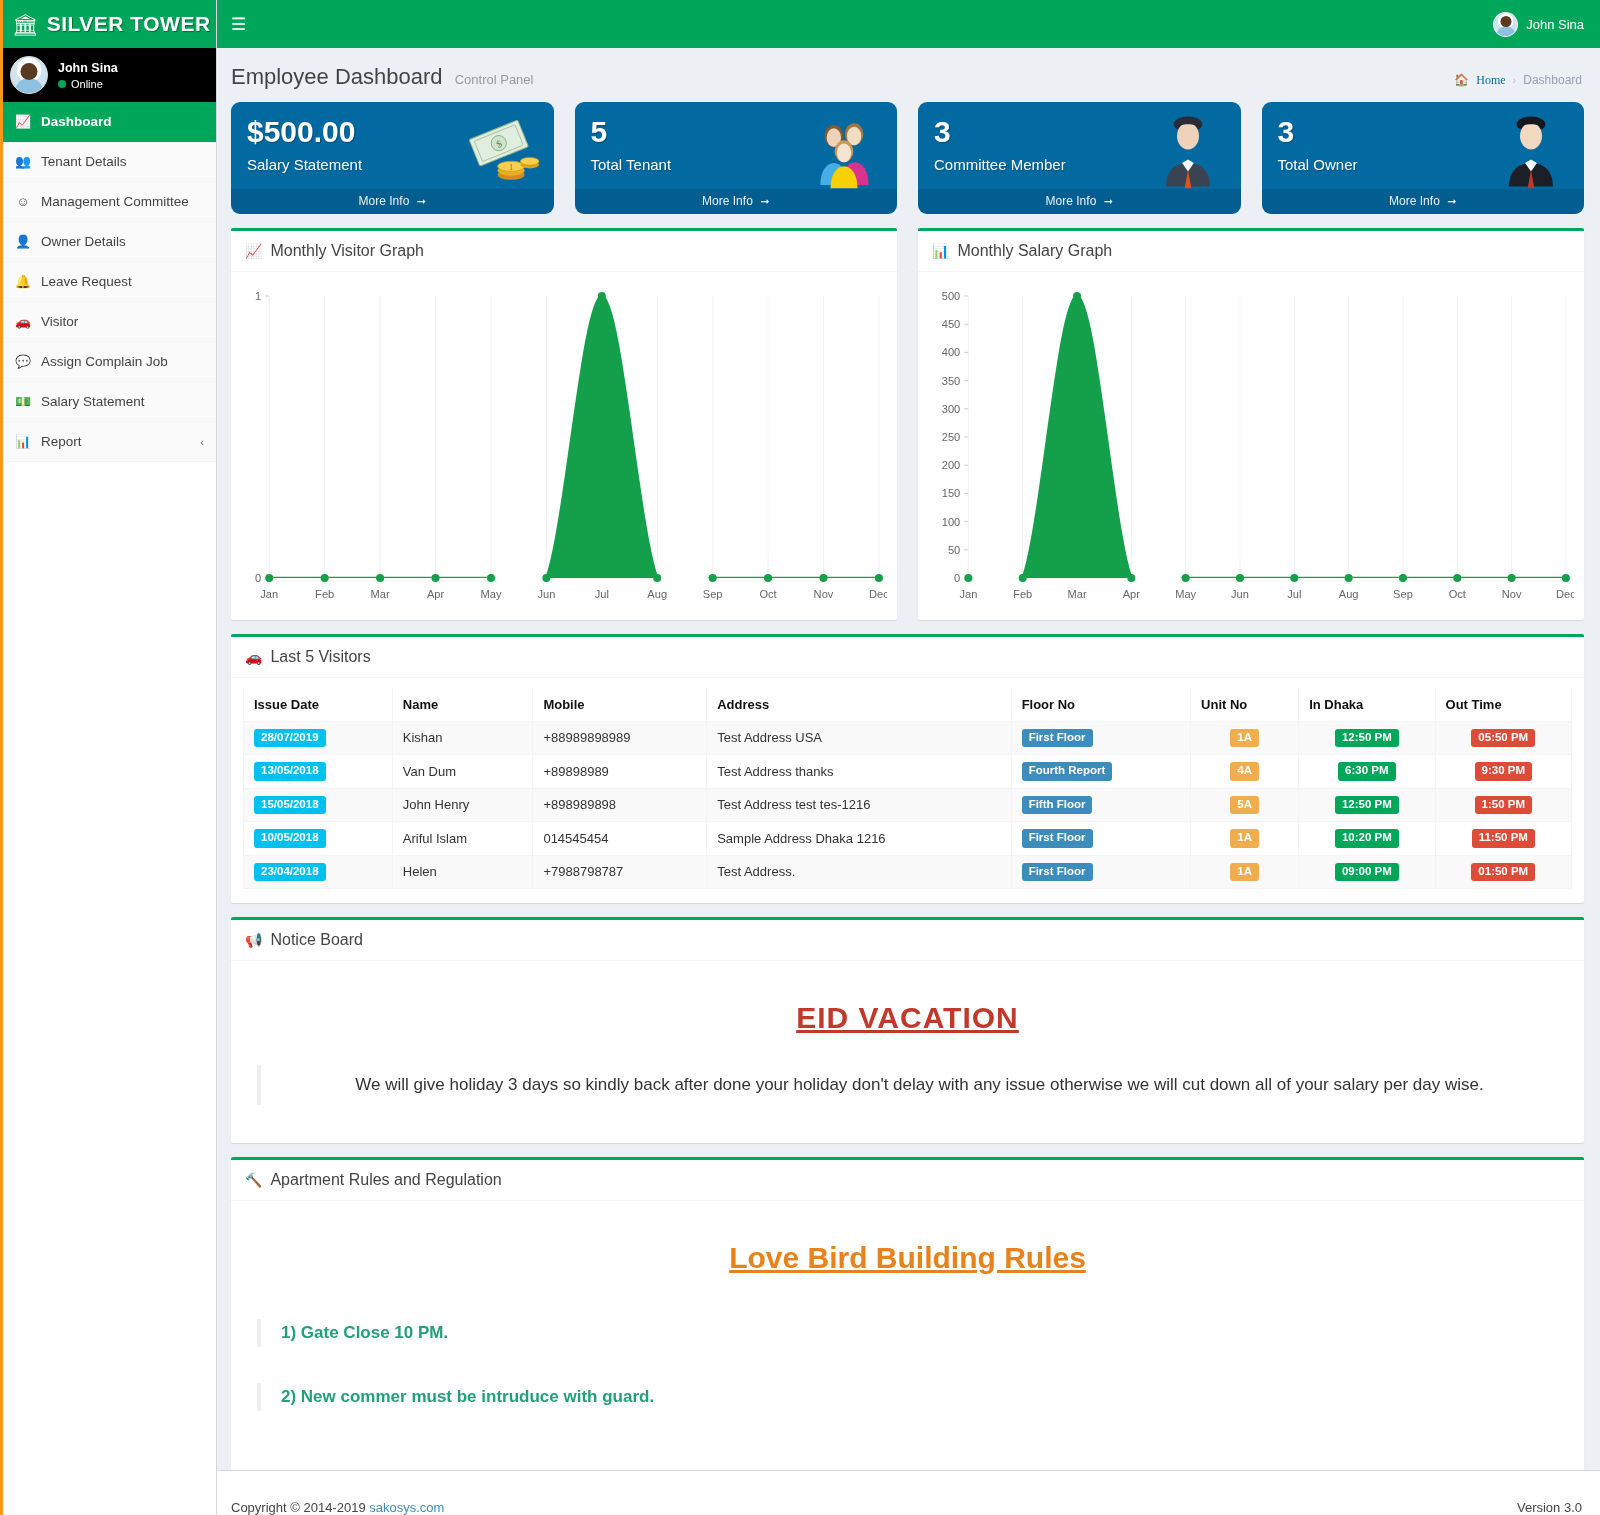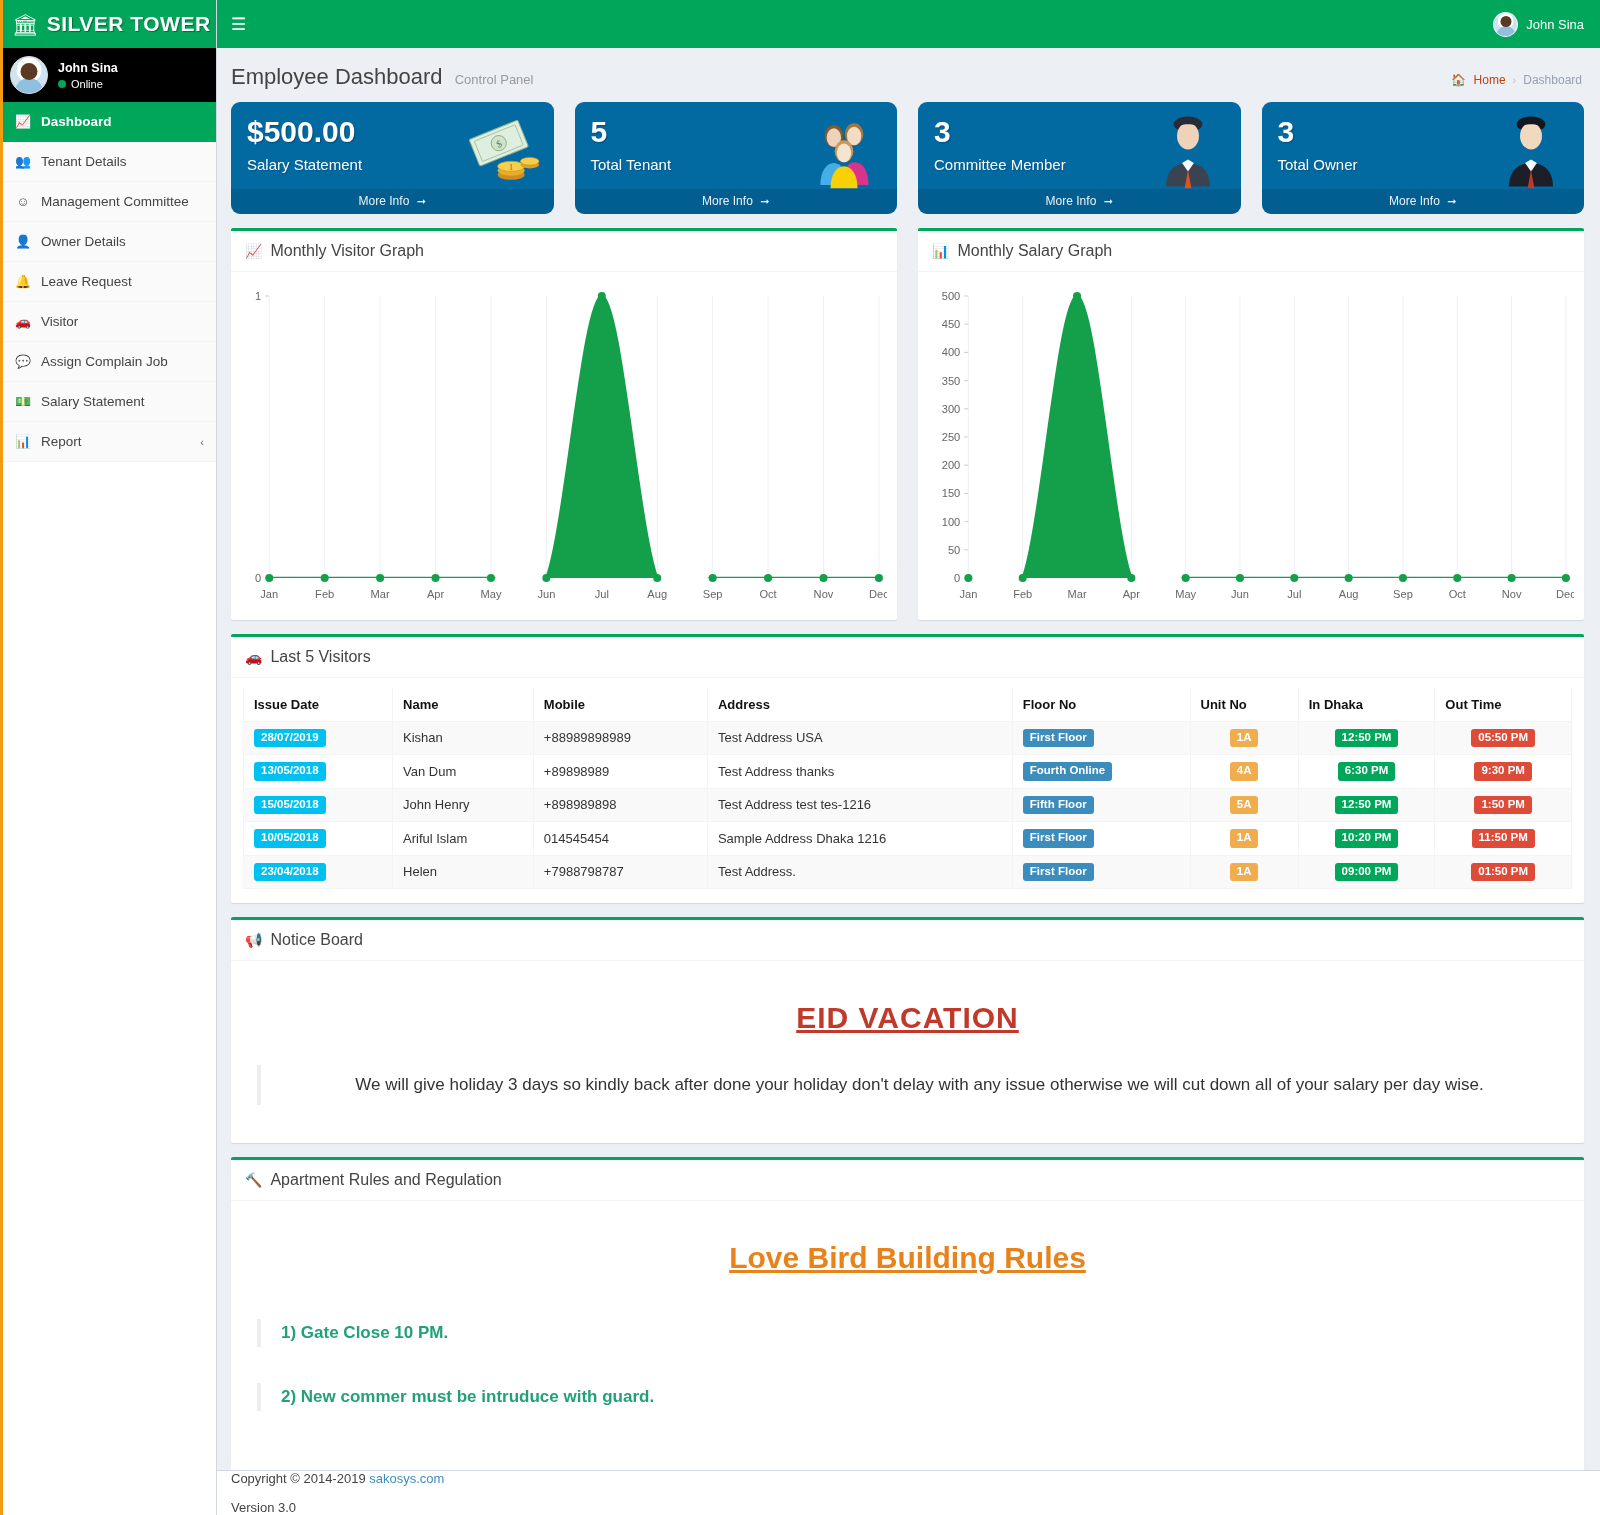--- a/index.html
+++ b/index.html
@@ -108,7 +108,7 @@
   .page-title { font-size: 22px; color: #444; font-weight: normal; }
   .page-title small { font-size: 13px; color: #999; margin-left: 6px; }
   .breadcrumb { font-size: 12px; color: #97a0b3; display: flex; align-items: center; gap: 7px; }
-  .breadcrumb a { color: #c2410c; text-decoration: none; }
+  .breadcrumb a { color: #0369a1; text-decoration: none; font-family: Liberation Serif, serif; }
   .breadcrumb .sep { color: #b8c0cc; font-size: 11px; }
 
   

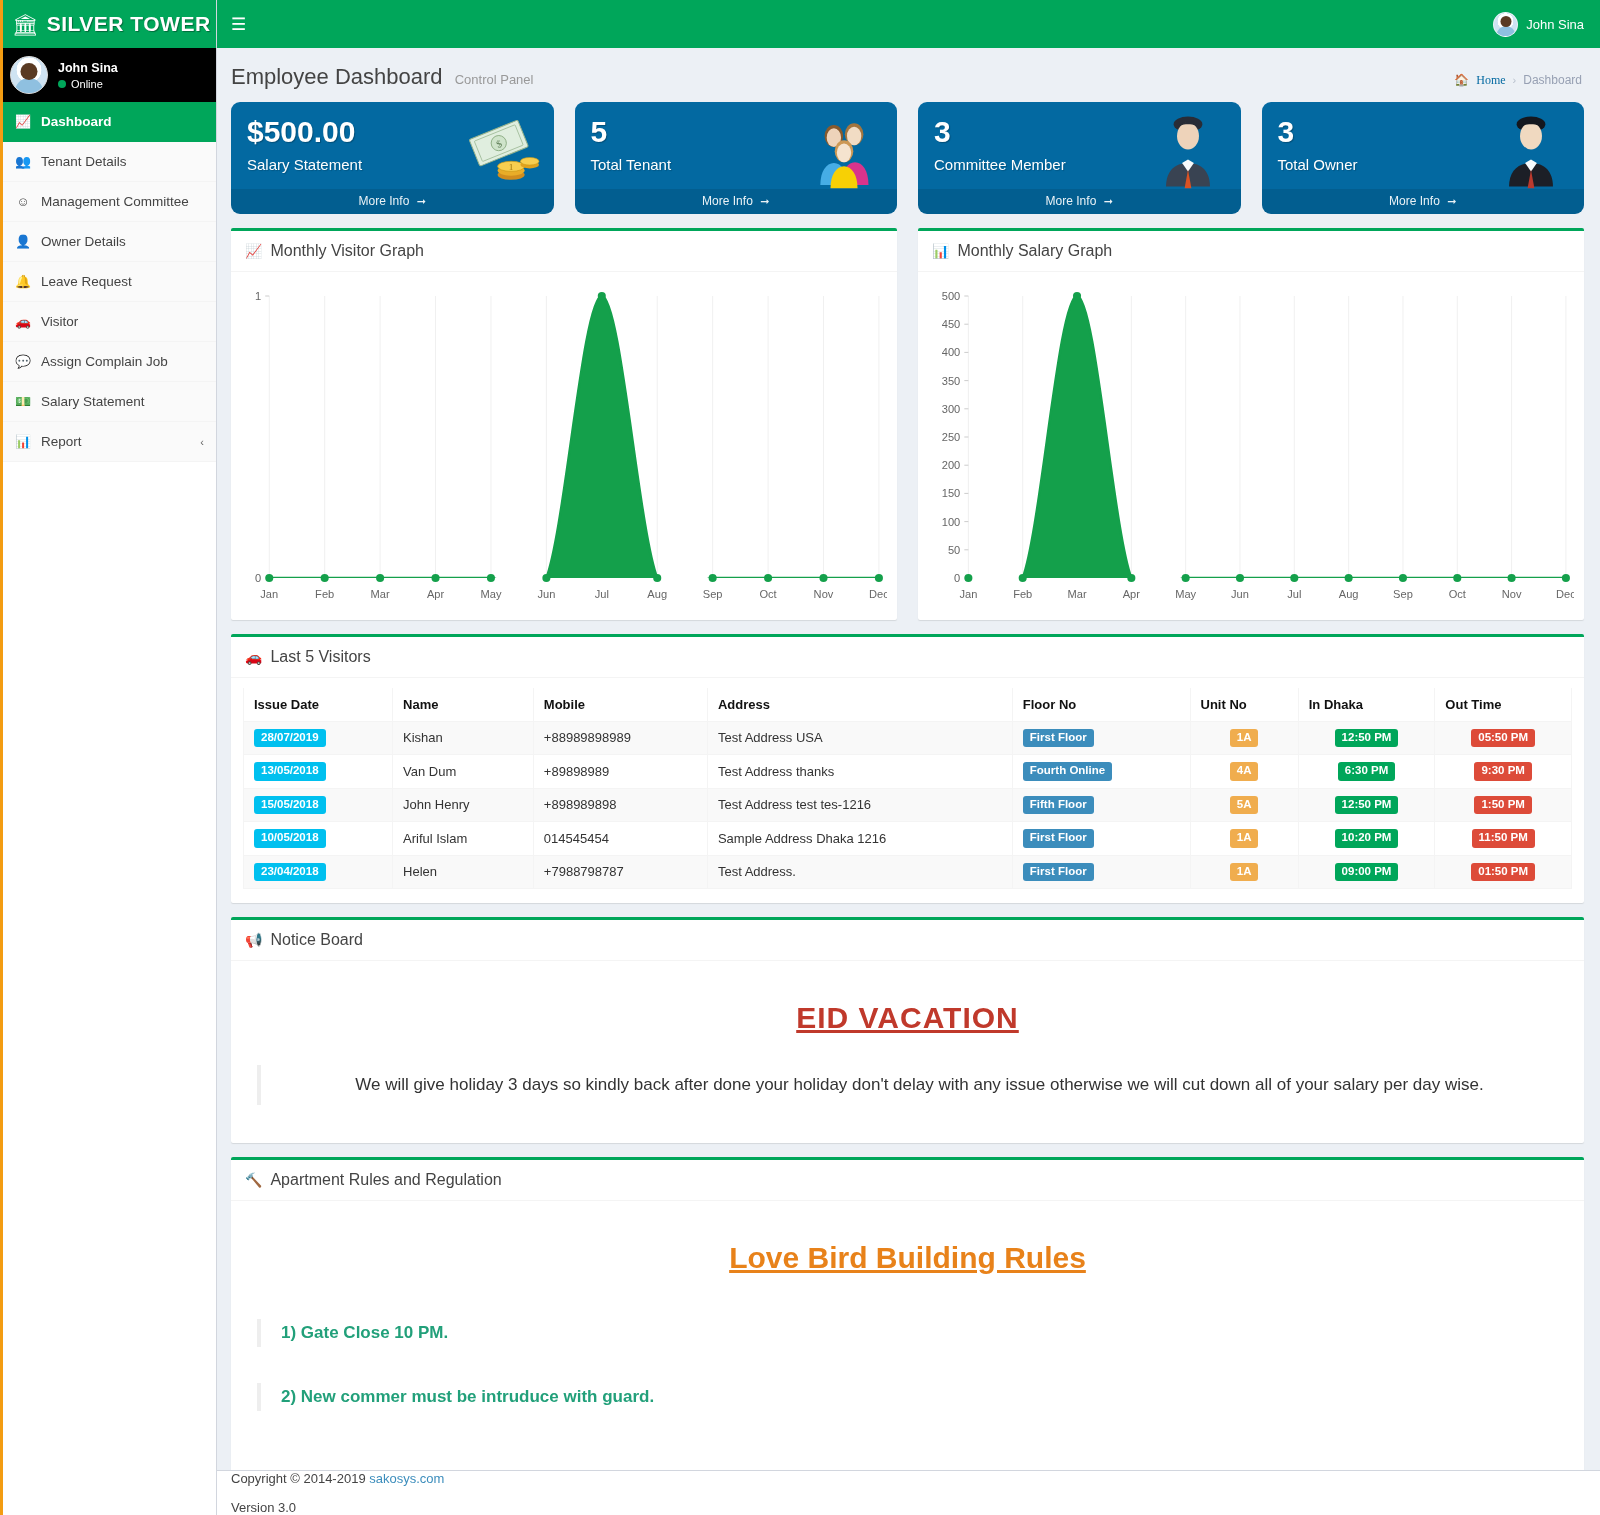--- a/index.html
+++ b/index.html
@@ -566,7 +566,7 @@
                   <td>Van Dum</td>
                   <td>+89898989</td>
                   <td>Test Address thanks</td>
-                  <td><span class="label lb-floor">Fourth Online</span></td>
+                  <td><span class="label lb-floor">Fourth Report</span></td>
                   <td class="c"><span class="label lb-unit">4A</span></td>
                   <td class="c"><span class="label lb-in">6:30 PM</span></td>
                   <td class="c"><span class="label lb-out">9:30 PM</span></td>

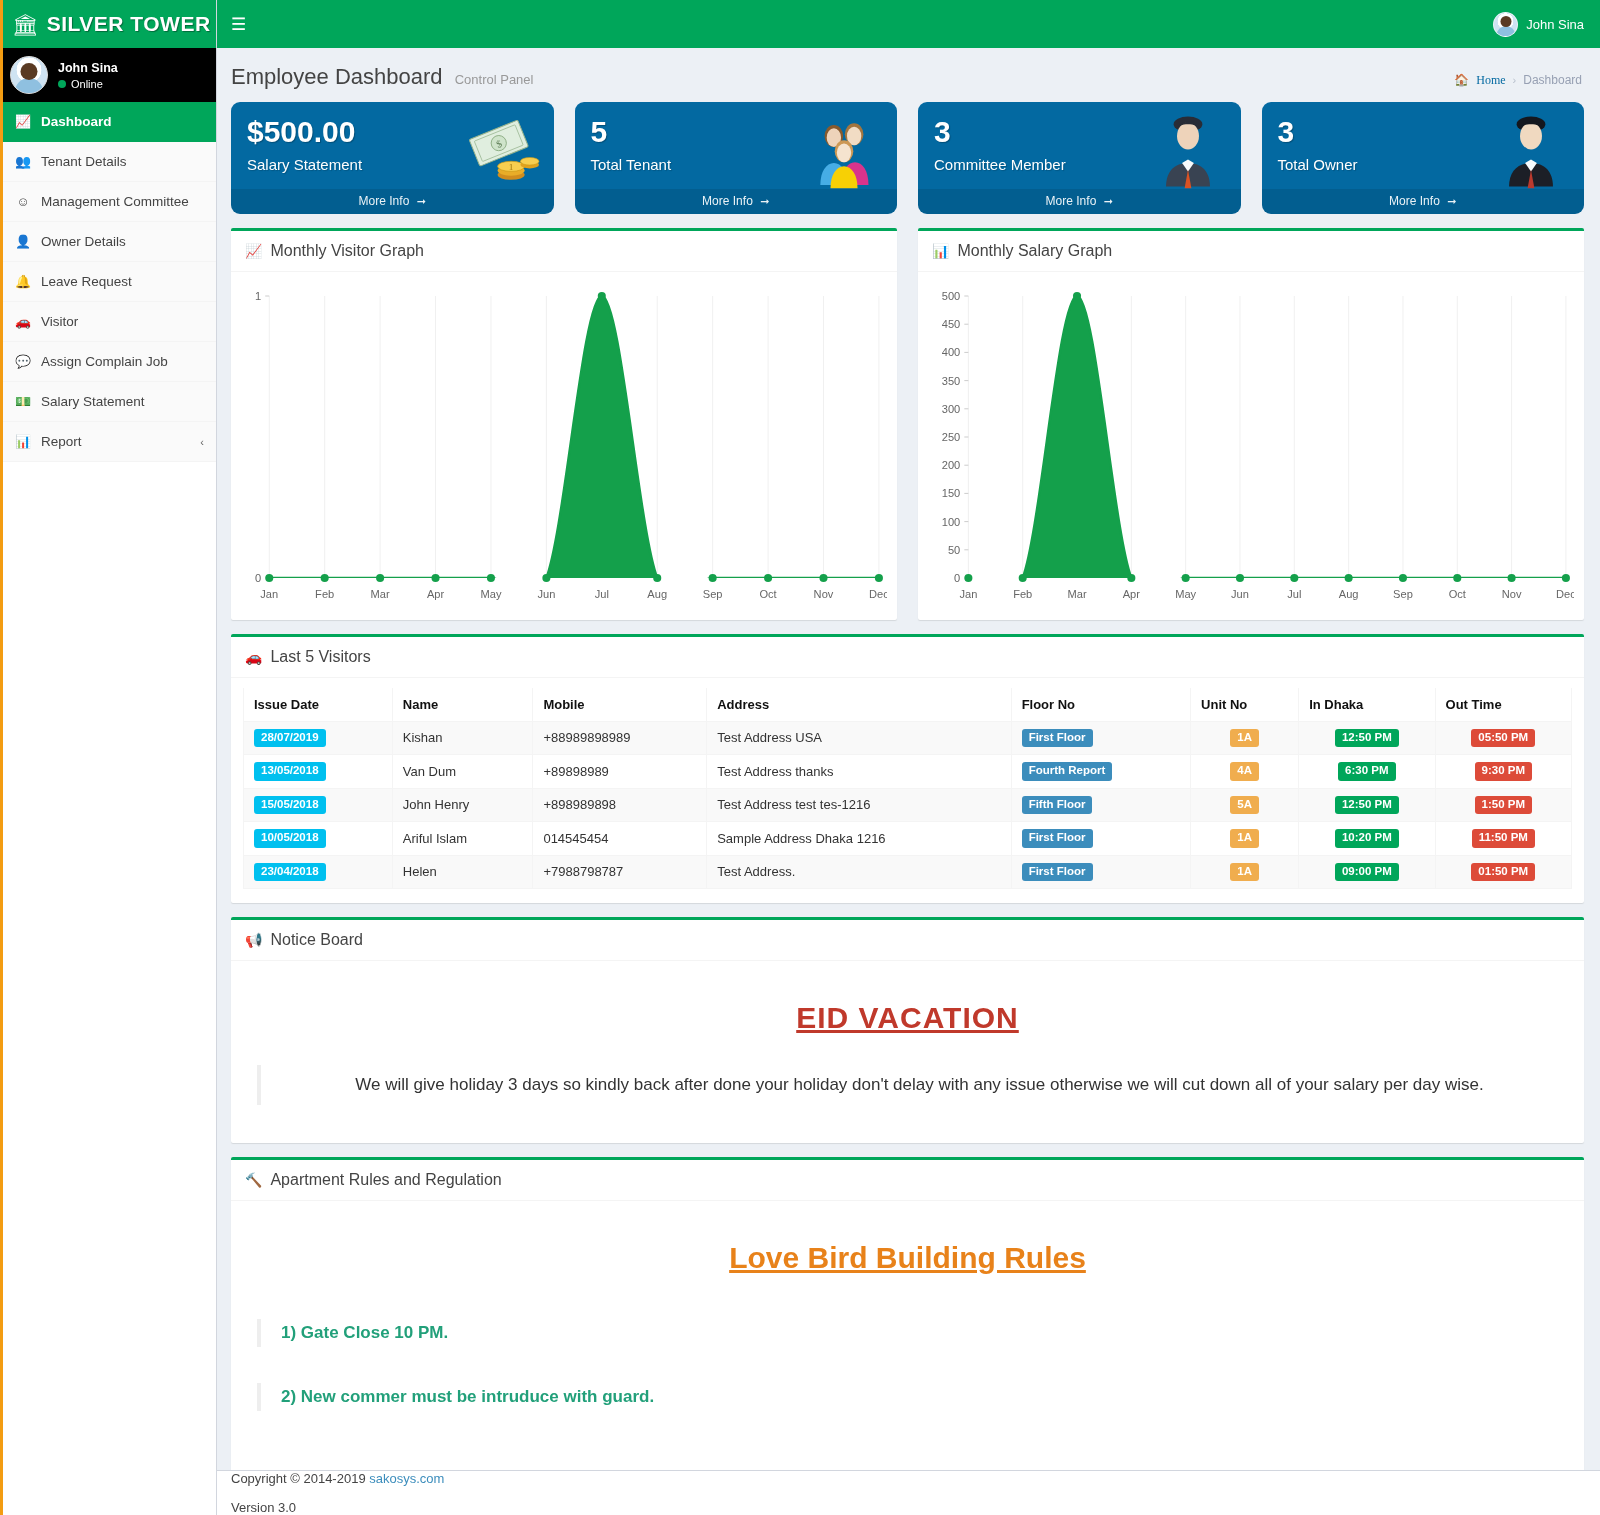--- a/index.html
+++ b/index.html
@@ -196,8 +196,8 @@
   .footer {
     position: absolute; left: 217px; bottom: 0; width: 1383px; height: 45px;
     background: #fff; border-top: 1px solid #d2d6de;
-    display: flex; align-items: flex-start; justify-content: space-between;
-    padding: 0 18px 0 14px; font-size: 13px; color: #444; flex-direction: column;
+    display: flex; align-items: flex-end; justify-content: space-between;
+    padding: 0 18px 0 14px; font-size: 13px; color: #444;
   }
   .footer a { color: #3c8dbc; text-decoration: none; }
   .spacer { height: 22px; }

